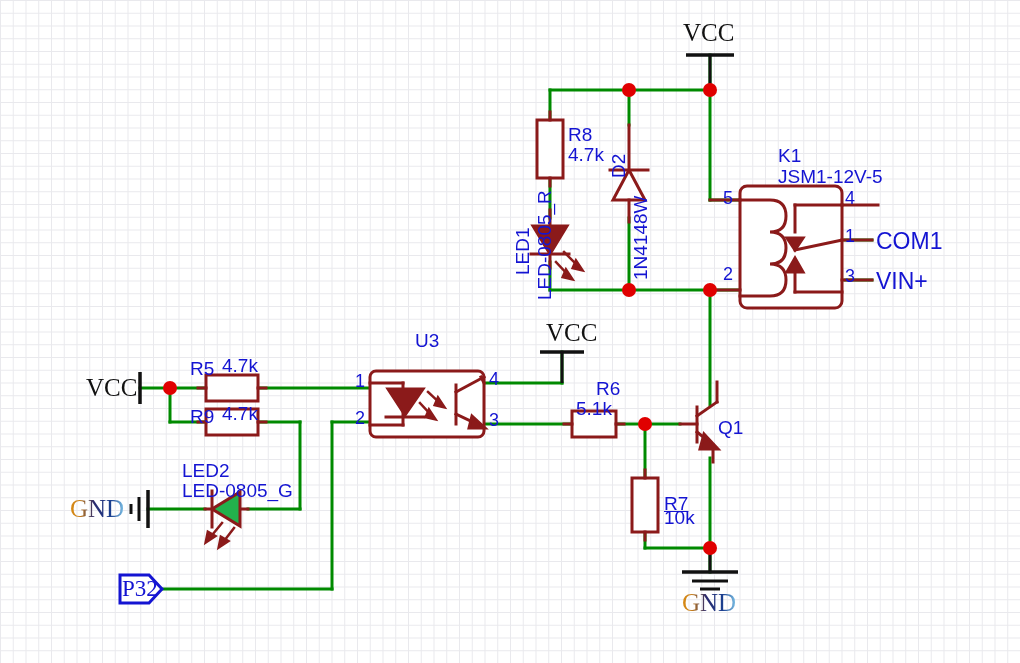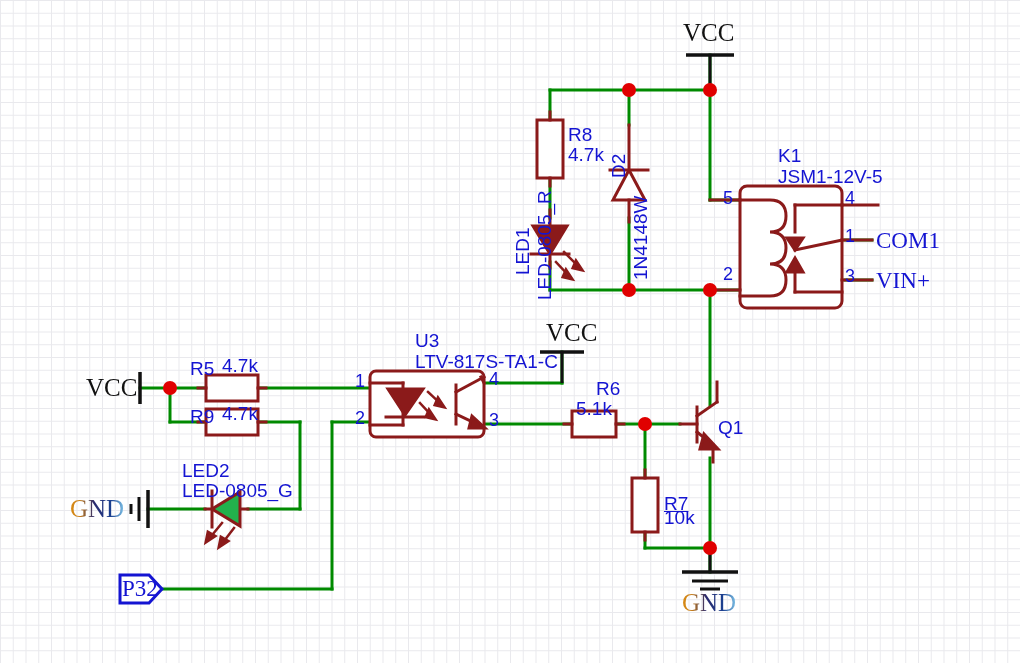--- a/index.html
+++ b/index.html
@@ -68,7 +68,7 @@
   .vinlbl {
     position: absolute;
     color: #1414d2;
-    font-family: Liberation Serif, serif;
+    font-family: Liberation Sans, sans-serif;
     font-size: 23px;
     white-space: pre;
   }

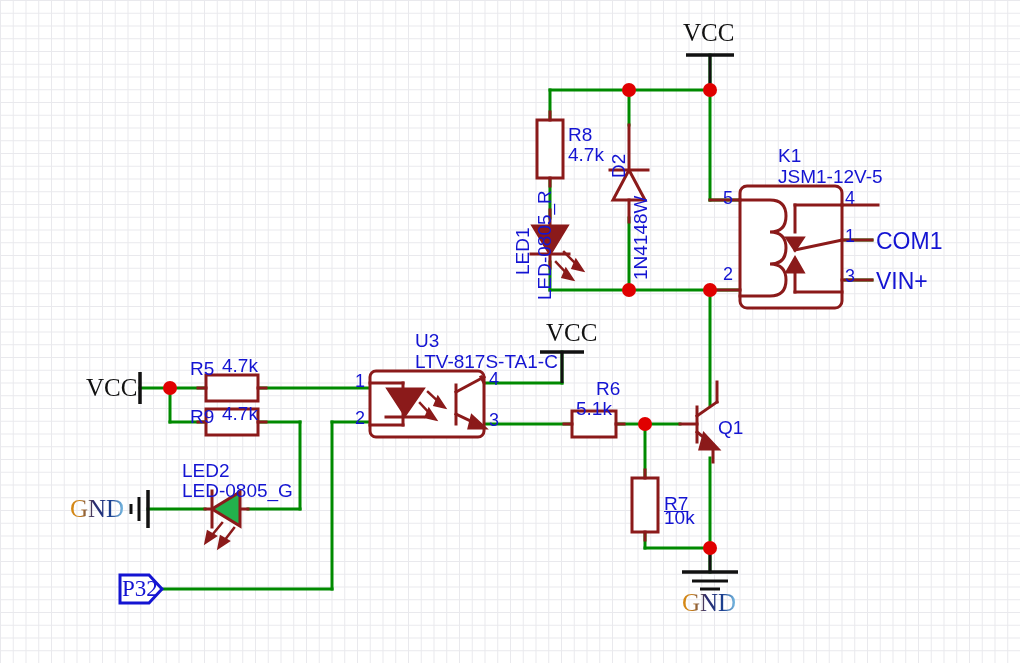--- a/index.html
+++ b/index.html
@@ -307,7 +307,6 @@
   <div class="lbl pin" style="left:845px; top:266px;">3</div>
 
   <div class="lbl" style="left:415px; top:330px;">U3</div>
-  <div class="lbl" style="left:415px; top:351px;">LTV-817S-TA1-C</div>
   <div class="lbl pin" style="left:355px; top:371px;">1</div>
   <div class="lbl pin" style="left:355px; top:408px;">2</div>
   <div class="lbl pin" style="left:489px; top:410px;">3</div>

